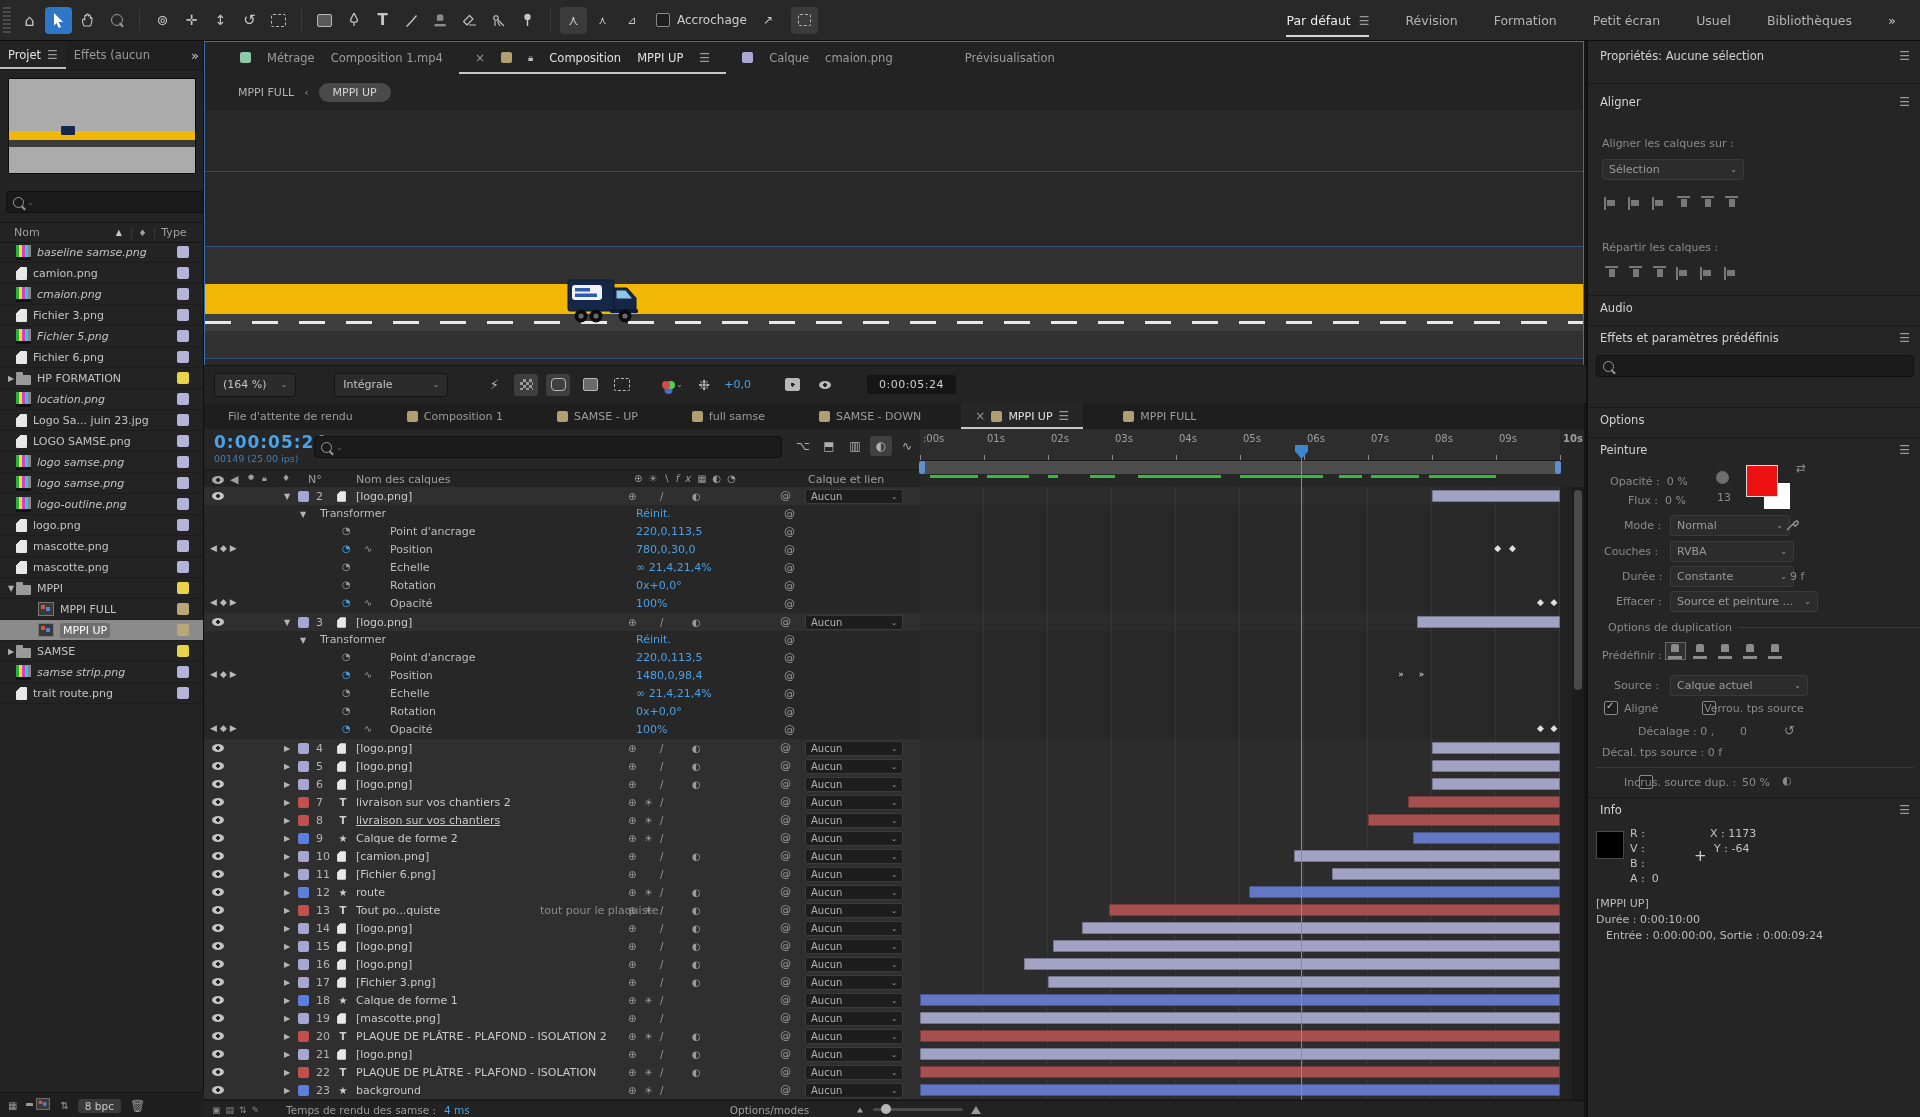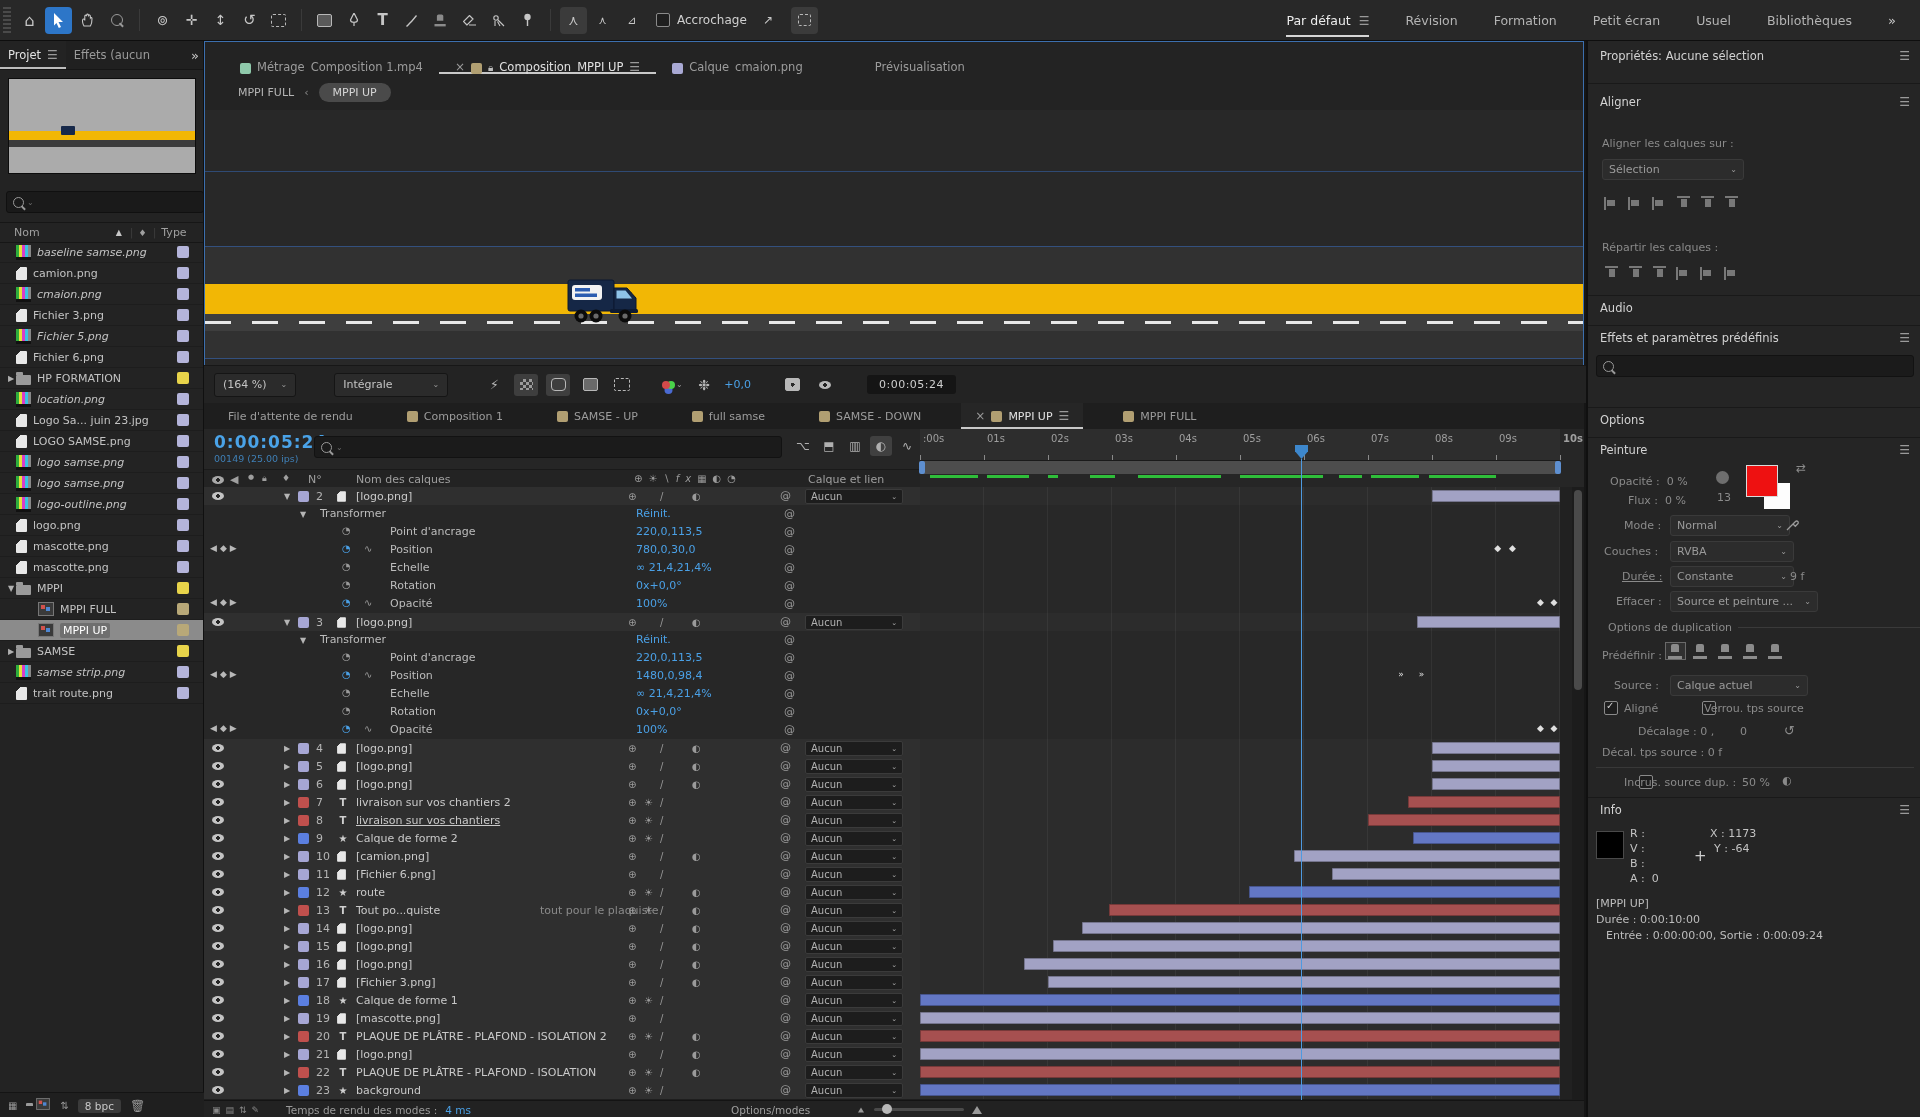--- a/index.html
+++ b/index.html
@@ -58,7 +58,7 @@
   
   #viewer{left:204px;top:41px;width:1380px;height:361px;background:#232323;outline:1px solid #3c6fae;outline-offset:-1px;}
   .vw-tabs{height:33px;display:flex;align-items:center;padding-left:20px;gap:0;background:#232323;}
-  .vtab{display:flex;align-items:flex-end;gap:6px;padding:0 16px;height:100%;color:#9c9c9c;white-space:nowrap;font-size:11.5px;}
+  .vtab{display:flex;align-items:center;gap:16px;padding:0 16px;height:100%;color:#9c9c9c;white-space:nowrap;font-size:11.5px;}
   .vtab.active{color:#e0e0e0;box-shadow:inset 0 -2px 0 #c9c9c9;}
   .swatch{width:11px;height:11px;border-radius:2px;flex:none;display:inline-block;}
   .lockg{font-size:10px;color:#bdbdbd;}

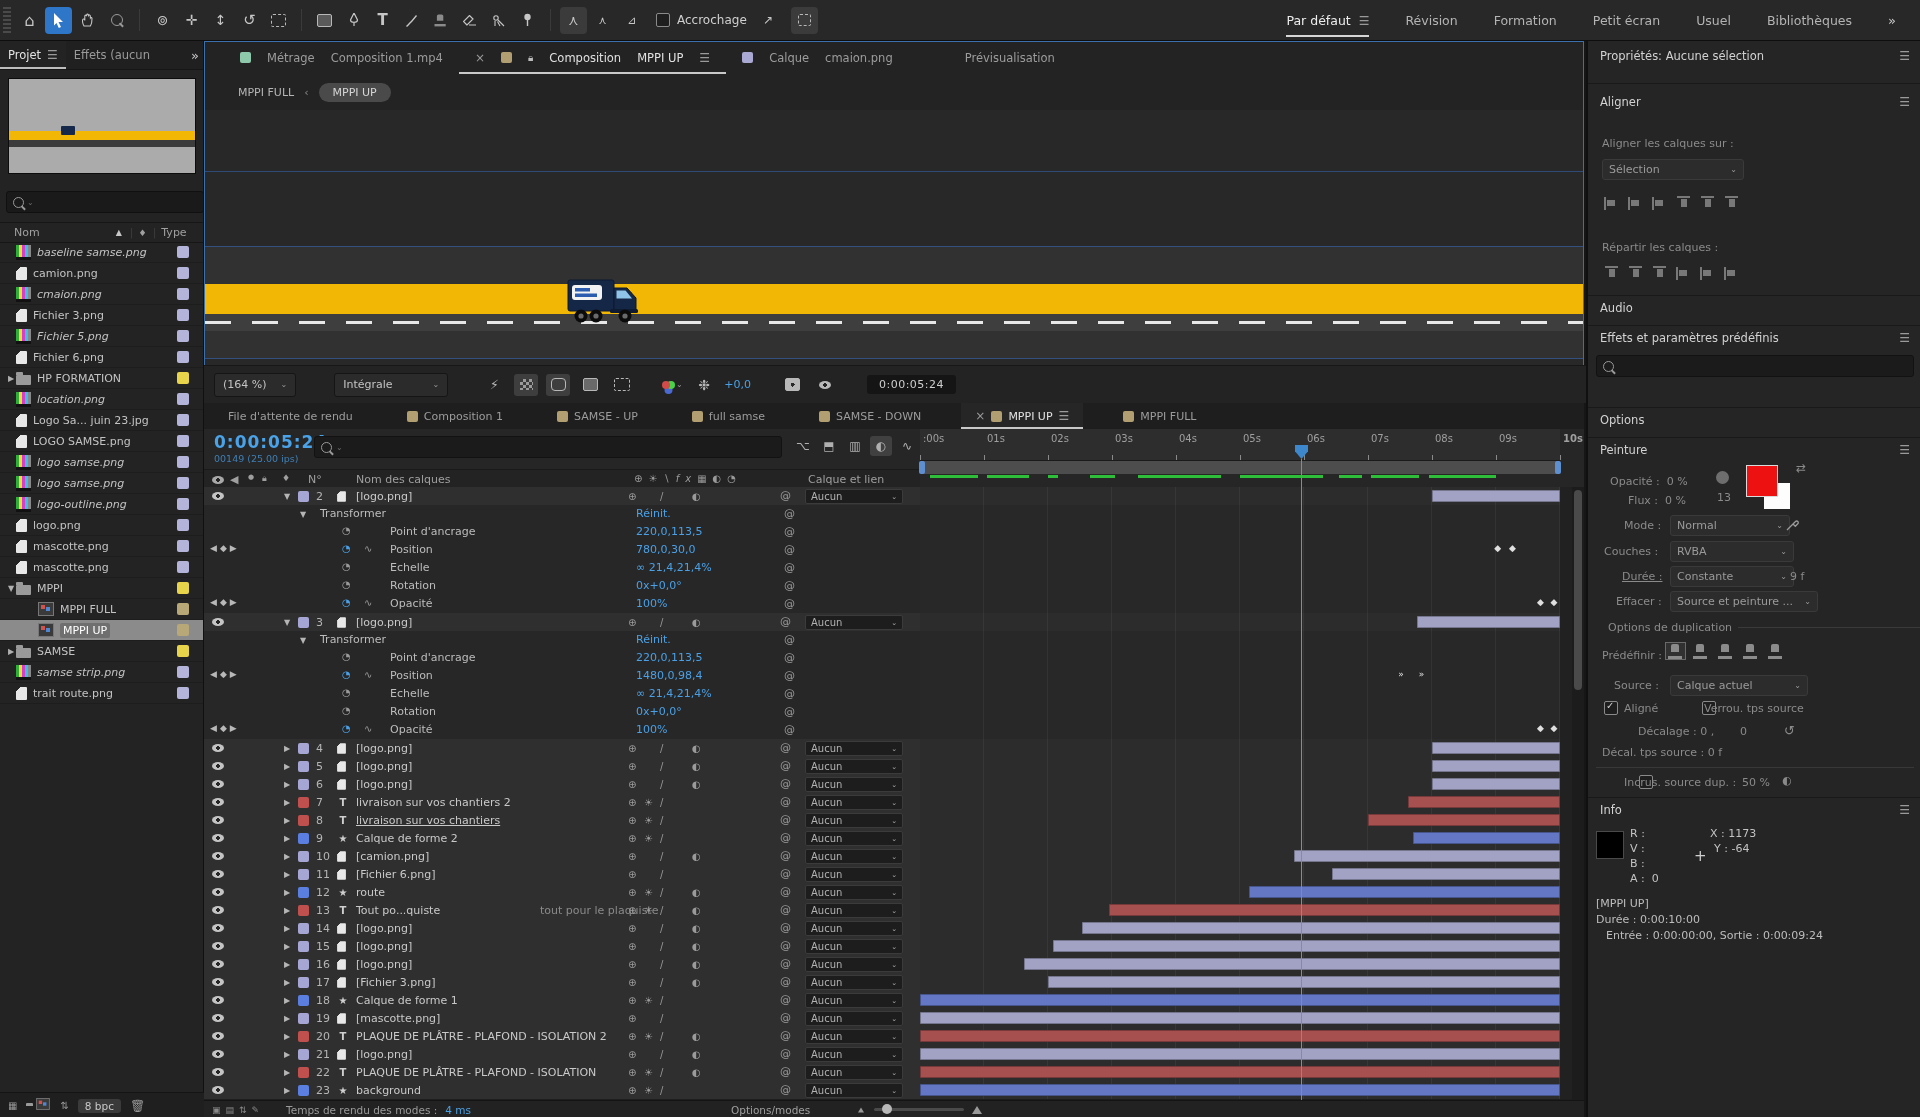--- a/index.html
+++ b/index.html
@@ -1473,7 +1473,7 @@
       <span>RVBA</span>
         <span style="font-size:8px;">⌄</span>
     </div>
-    <div class="rp-t dim" style="left:34px;top:529px;text-decoration:underline;">Durée :</div>
+    <div class="rp-t dim" style="left:34px;top:529px;">Durée :</div>
     <div class="rp-drop" style="left:82px;top:525px;width:110px;">
       <span>Constante</span>
         <span style="font-size:8px;">⌄</span>

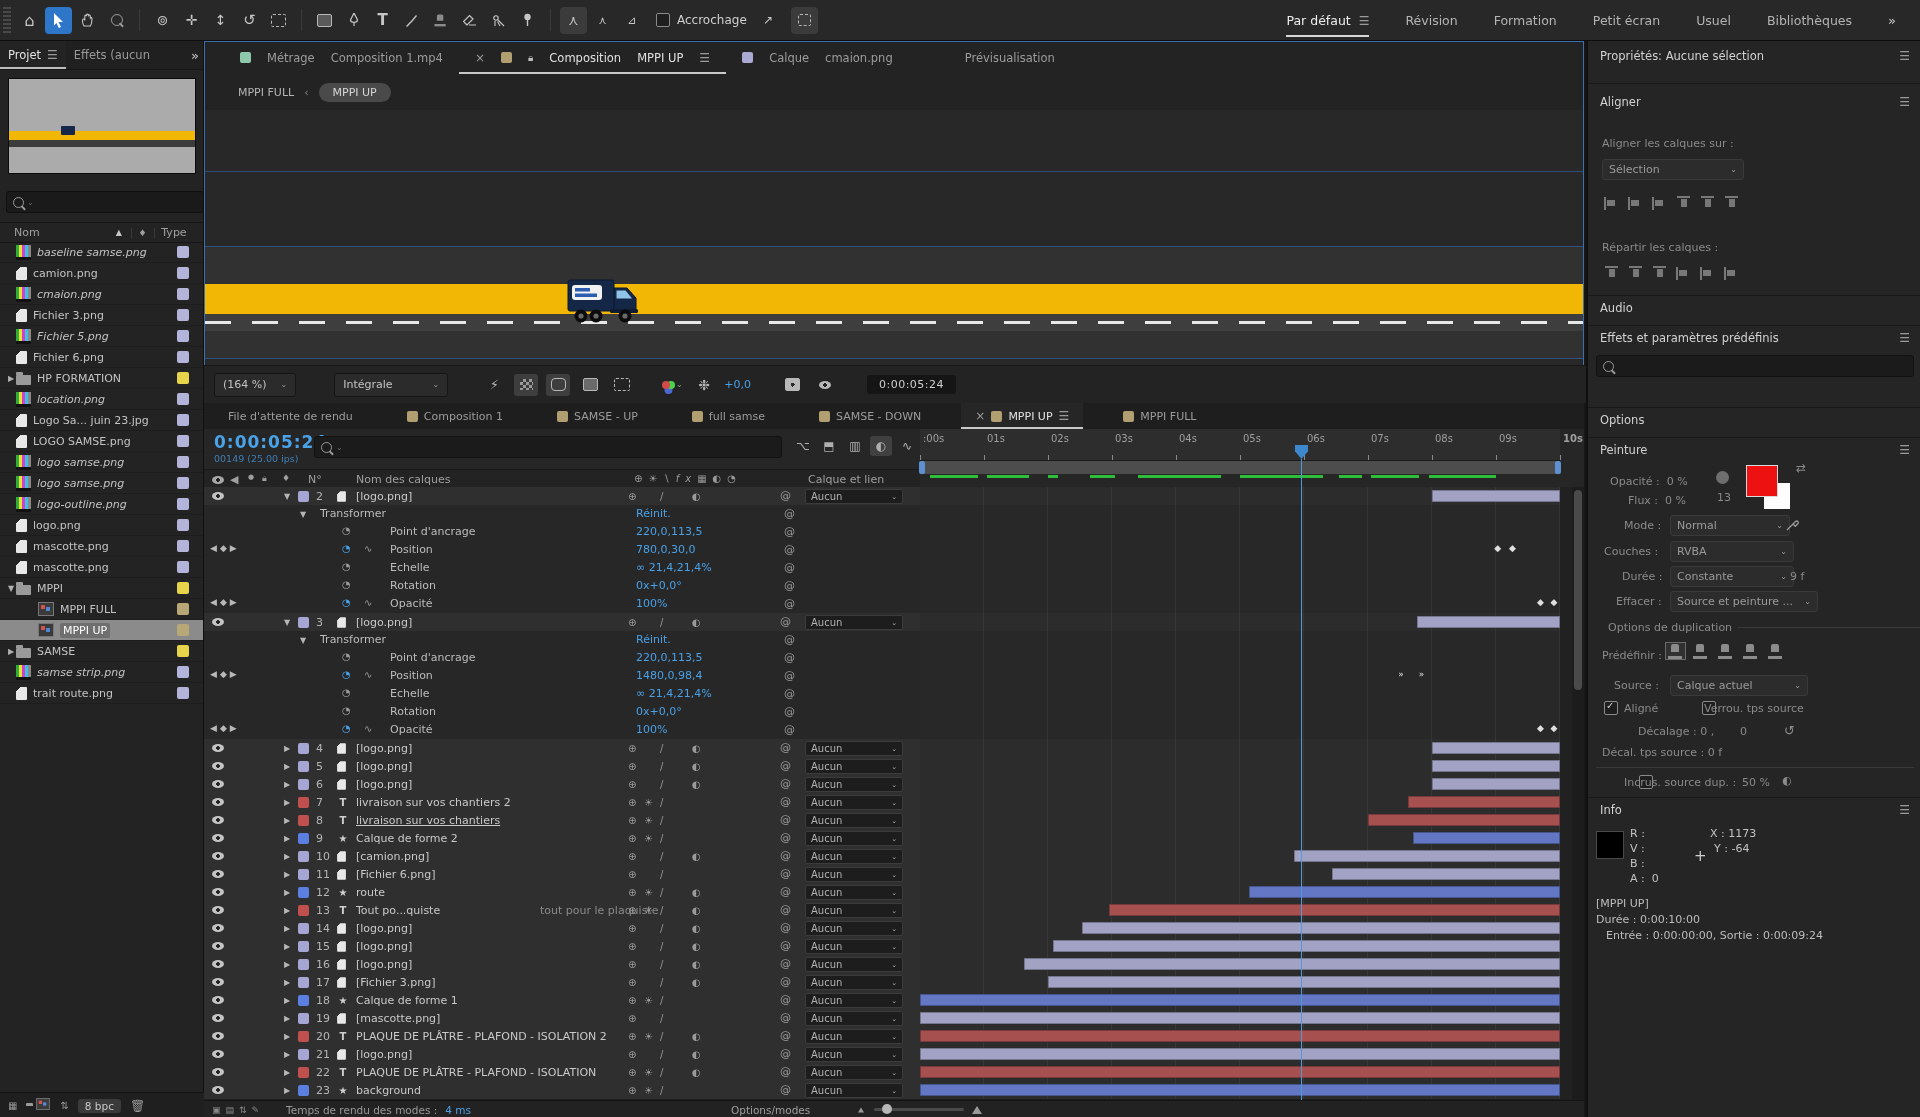--- a/index.html
+++ b/index.html
@@ -1397,7 +1397,7 @@
       </div>
     <div id="tl-footer">
       <span style="margin-left:8px;letter-spacing:5px;color:#8a8a8a;font-size:9px;">▣▤⇅✎</span>
-      <span style="margin-left:22px;">Temps de rendu des modes :</span>
+      <span style="margin-left:22px;">Temps de rendu des samse :</span>
       <span class="blue" style="margin-left:8px;">4 ms</span>
       <span style="margin-left:260px;color:#9f9f9f;">Options/modes</span>
       <span style="margin-left:46px;display:flex;align-items:center;gap:8px;">

